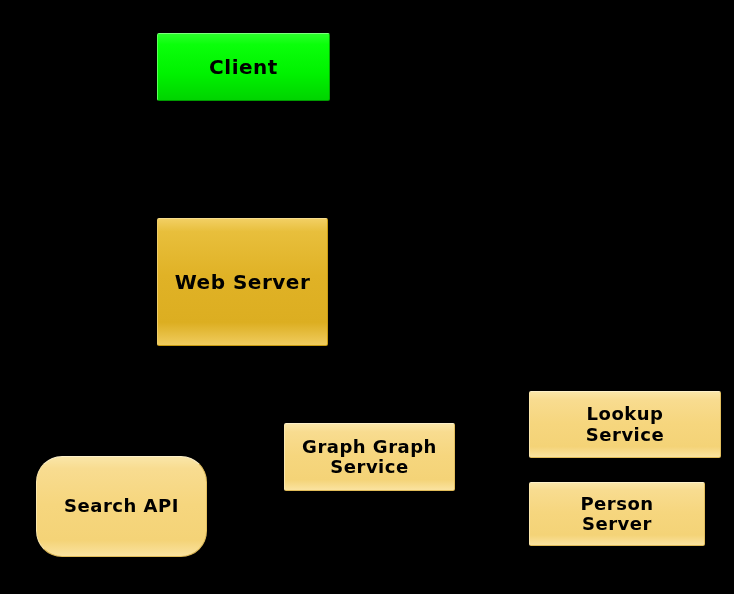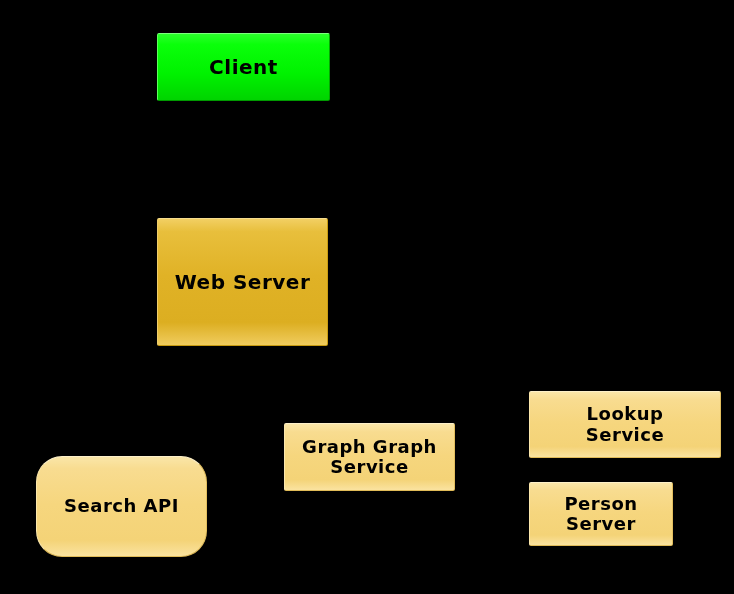--- a/index.html
+++ b/index.html
@@ -95,7 +95,7 @@
   .node--searchapi     { left: 36px;  top: 456px; width: 171px; height: 101px; border-radius: 26px; }
   .node--usergraph     { left: 284px; top: 423px; width: 171px; height: 68px;  }
   .node--lookupservice { left: 529px; top: 371px; width: 192px; height: 67px; margin-top: 20px;  }
-  .node--personserver  { left: 529px; top: 482px; width: 144px; height: 64px;  }
+  .node--personserver  { left: 529px; top: 482px; width: 176px; height: 64px;  }
 </style>
 </head>
 <body>

